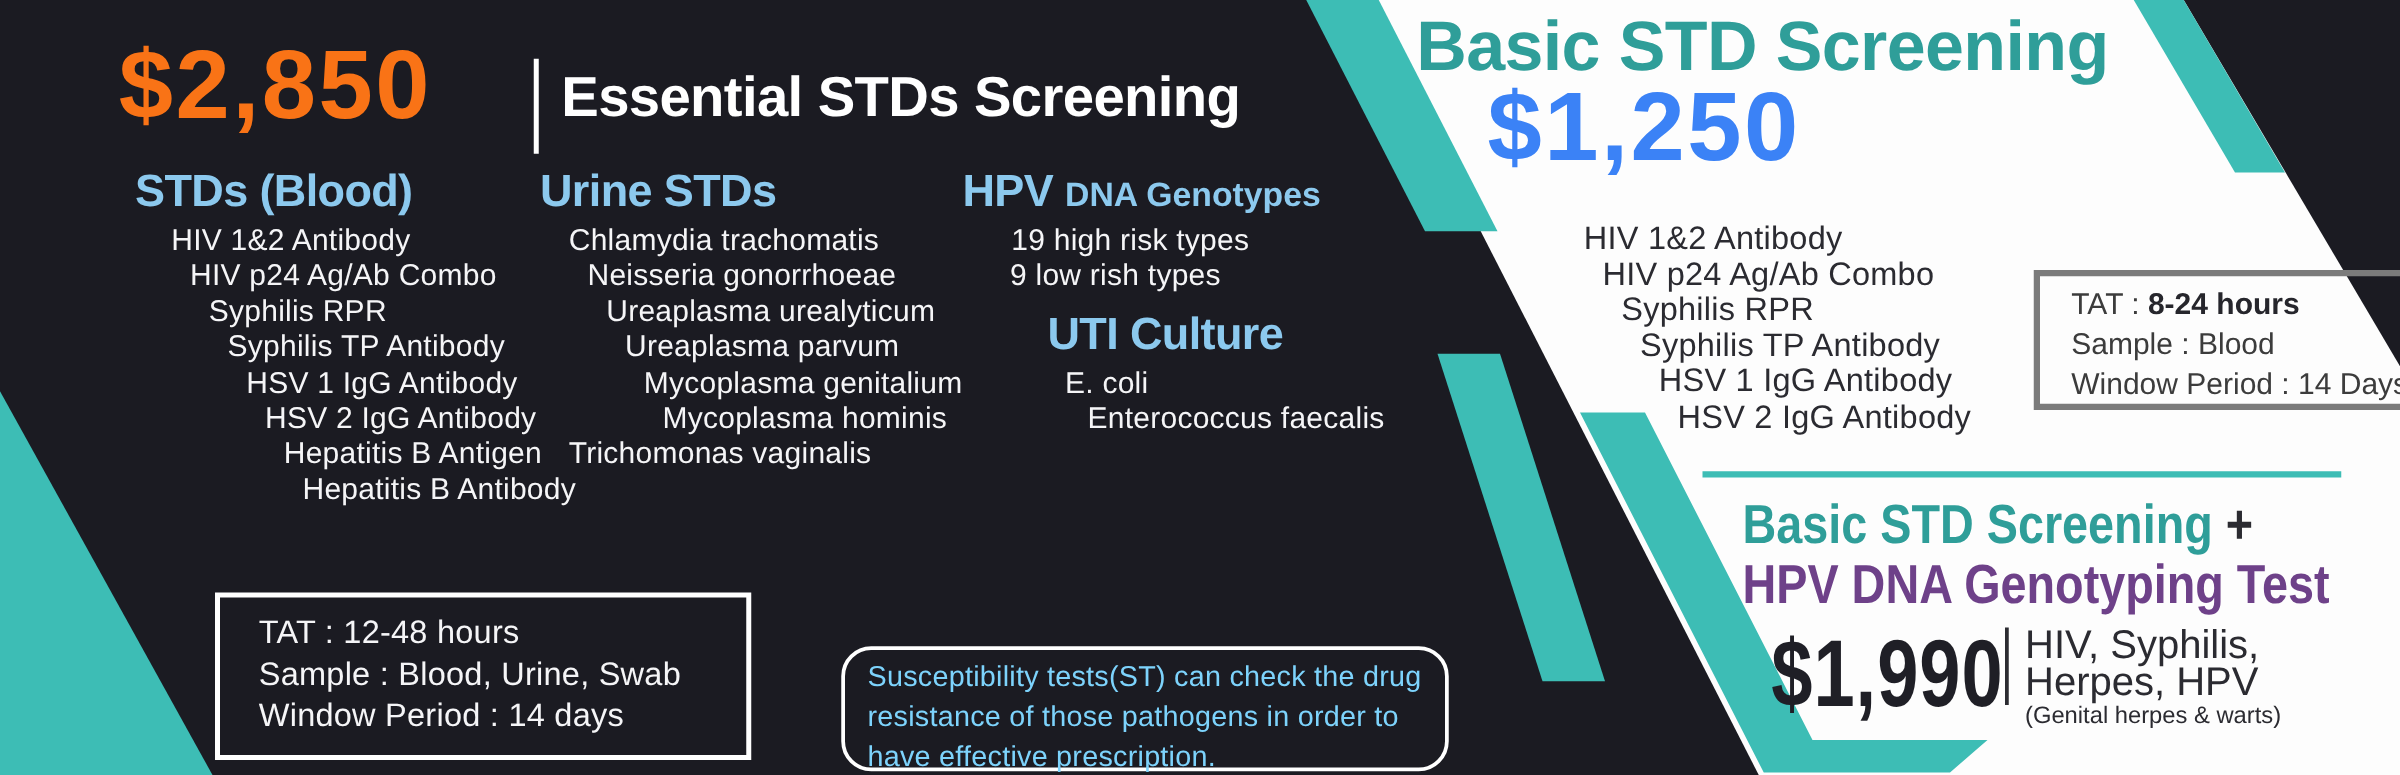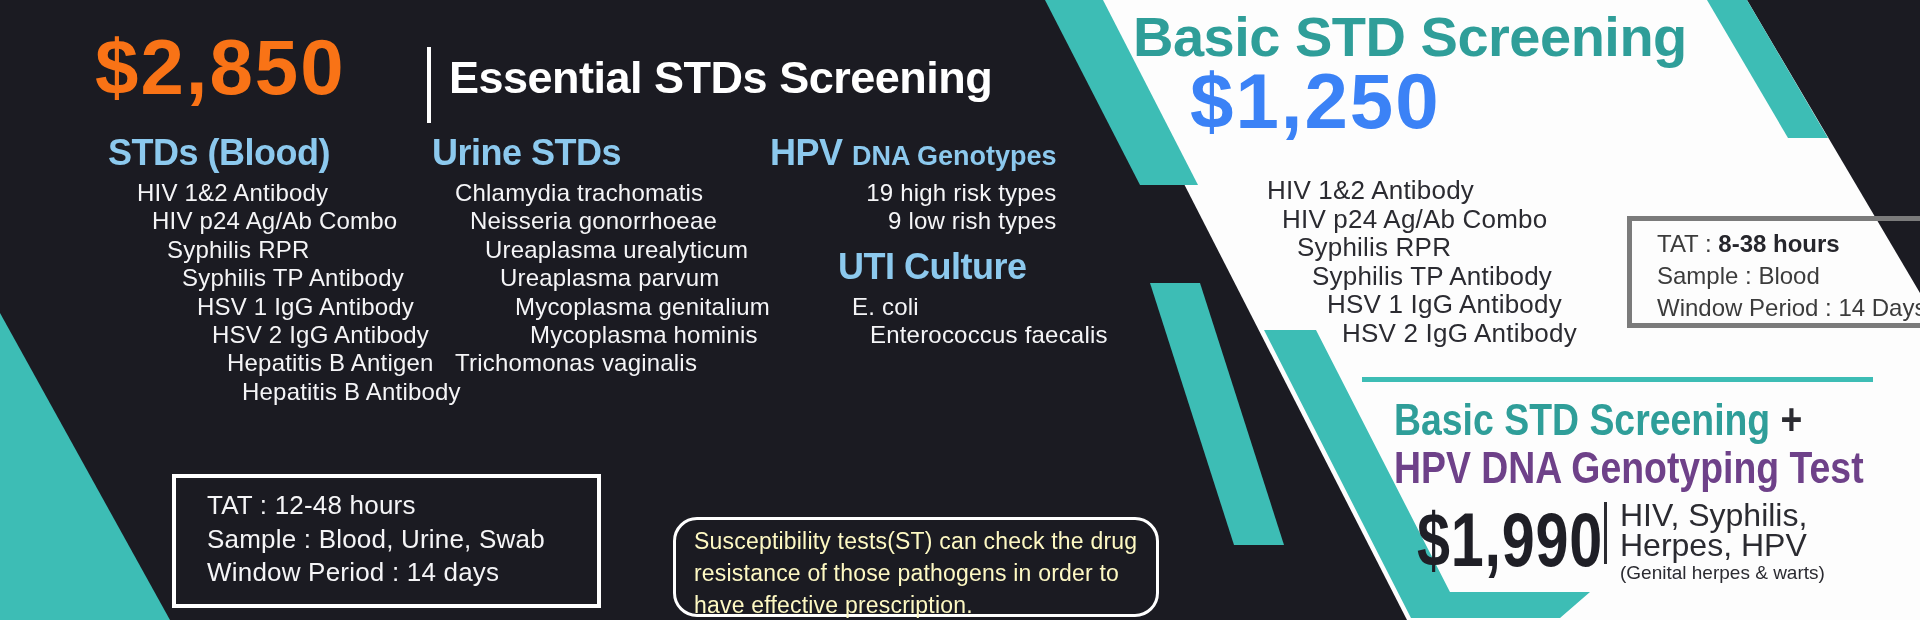--- a/index.html
+++ b/index.html
@@ -25,7 +25,7 @@
 
   #sec-blood{left:108px;top:132px;}
   #sec-urine{left:432px;top:132px;}
-  #sec-hpv{left:770px;top:132px;text-align:right;}
+  #sec-hpv{left:770px;top:132px;}
   #sec-uti{left:838px;top:246px;}
   #sec-stdc{left:600px;top:394px;}
   #sec-blood .list{margin:5px 0 0 29px;}

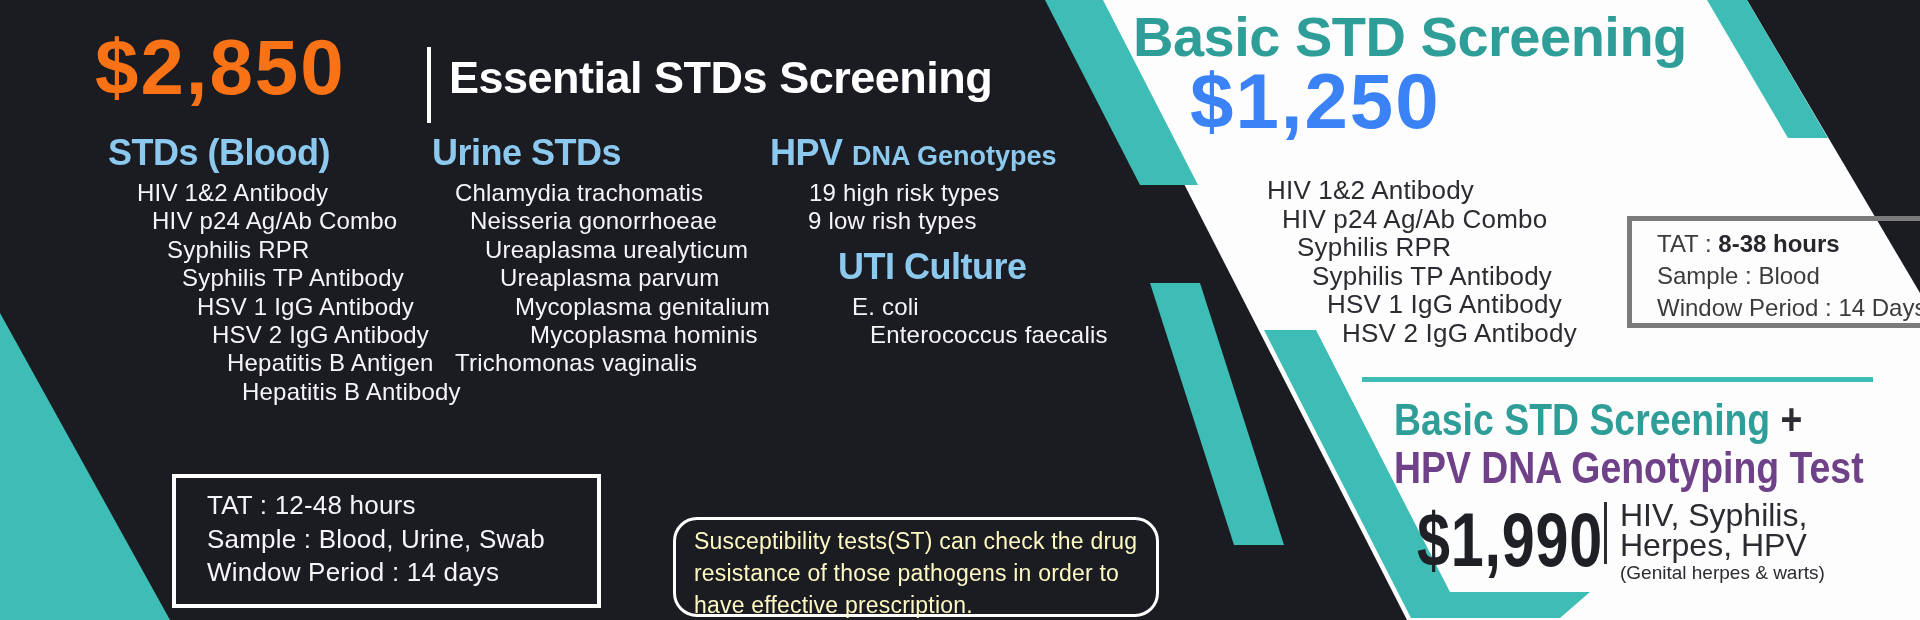--- a/index.html
+++ b/index.html
@@ -157,7 +157,7 @@
 
   <div id="right-tat-box" class="abs">
     <div class="tline">
-      <span>TAT : </span><span class="tval">8-38 hours</span>
+      <span>TAT : </span><span class="tval">8-24 hours</span>
     </div>
     <div class="tline">Sample : Blood</div>
     <div class="tline">Window Period : 14 Days</div>

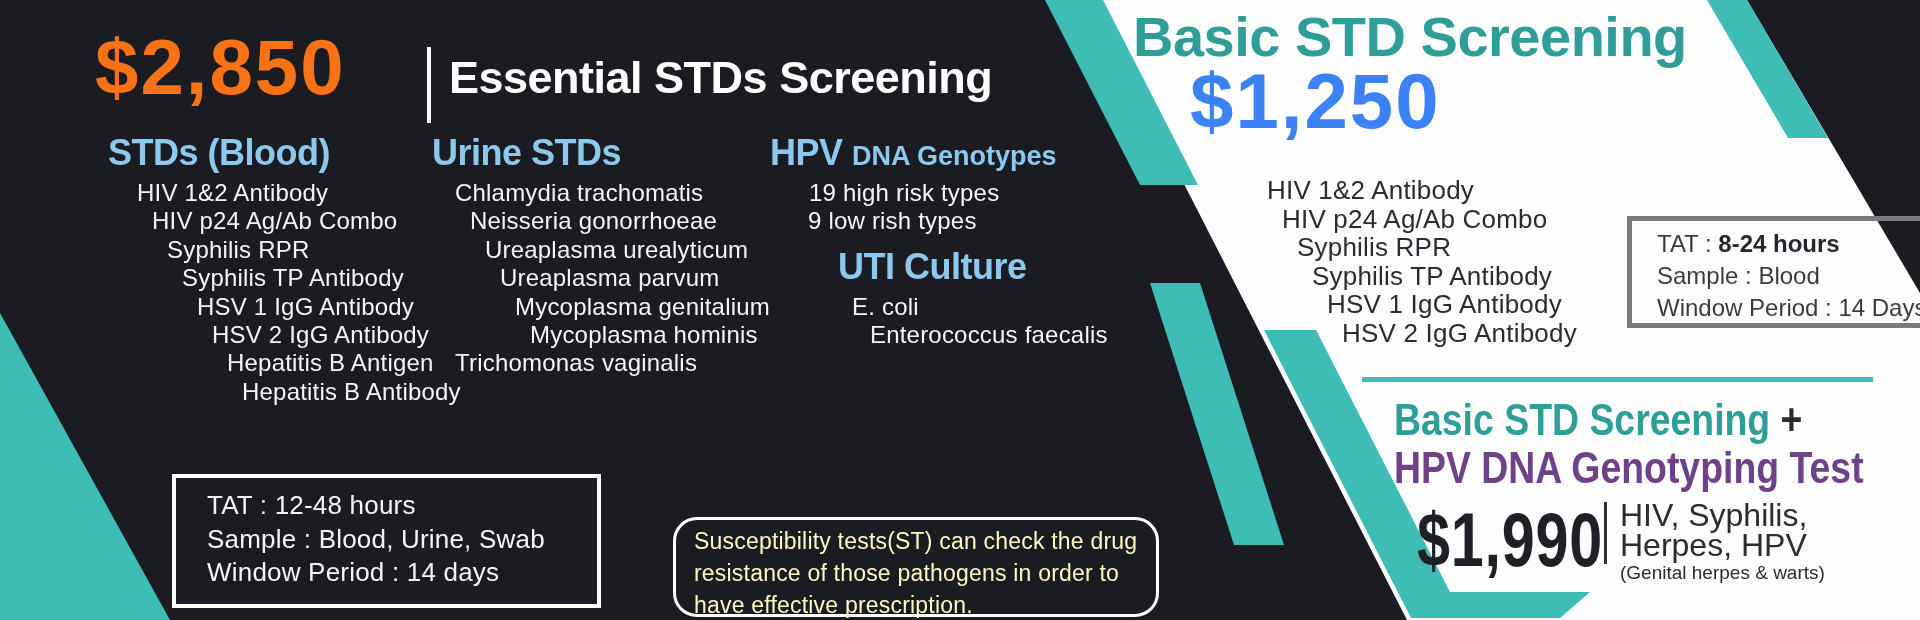--- a/index.html
+++ b/index.html
@@ -38,7 +38,7 @@
   #left-tat-box .list{margin:11px 0 0 31px;font-size:26px;line-height:33.5px;letter-spacing:0.2px;}
 
   #note-box{left:673px;top:517px;width:486px;height:100px;border:3px solid #ffffff;border-radius:24px;box-sizing:border-box;}
-  #note-text{margin:5px 18px;font-size:23px;line-height:32px;color:#fef9c3;letter-spacing:0.2px;}
+  #note-text{margin:5px 18px;font-size:23px;line-height:32px;color:#7dd3fc;letter-spacing:0.2px;}
 
   
   #right-title{left:1133px;top:4px;font-size:56px;font-weight:700;color:#2f9e99;letter-spacing:-0.5px;white-space:nowrap;}

